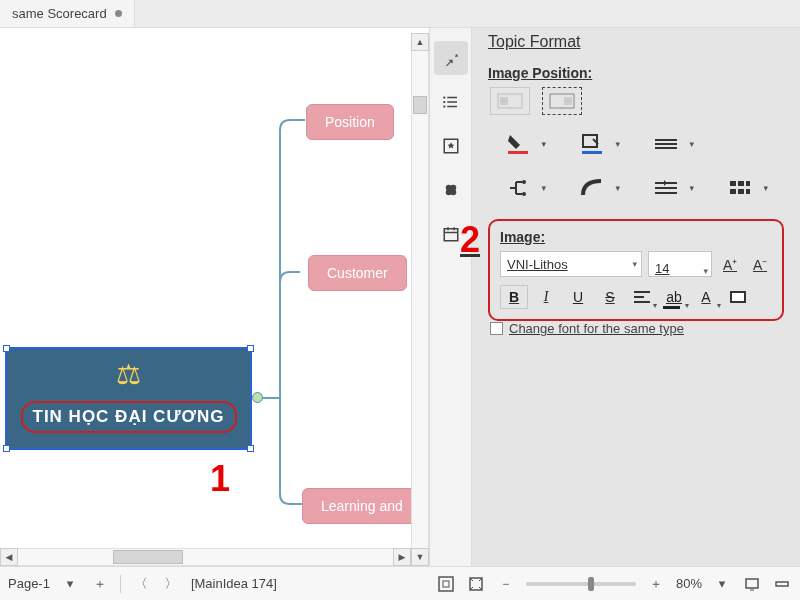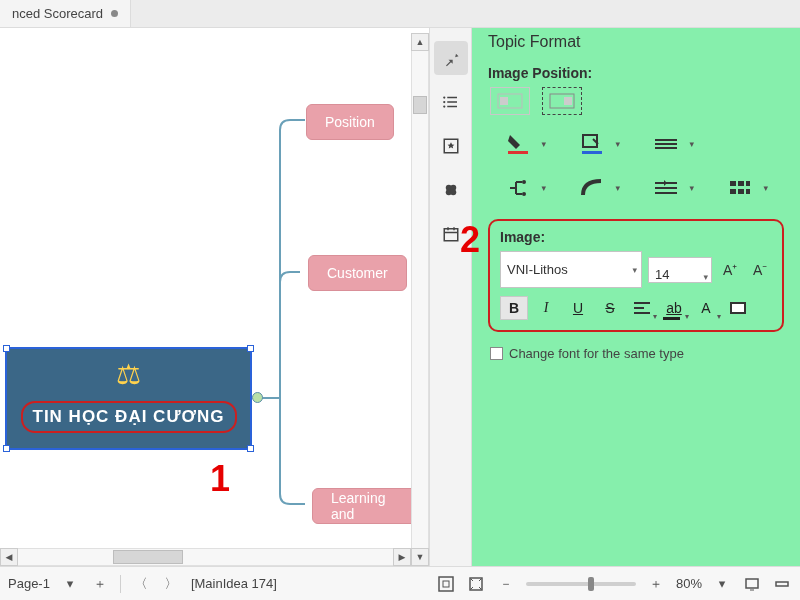--- a/index.html
+++ b/index.html
@@ -130,7 +130,7 @@
 
 <div class="tab-bar">
   <div class="tab">
-    <span>nced Scorecard</span>
+    <span>same Scorecard</span>
     <span class="dot"></span>
   </div>
 </div>

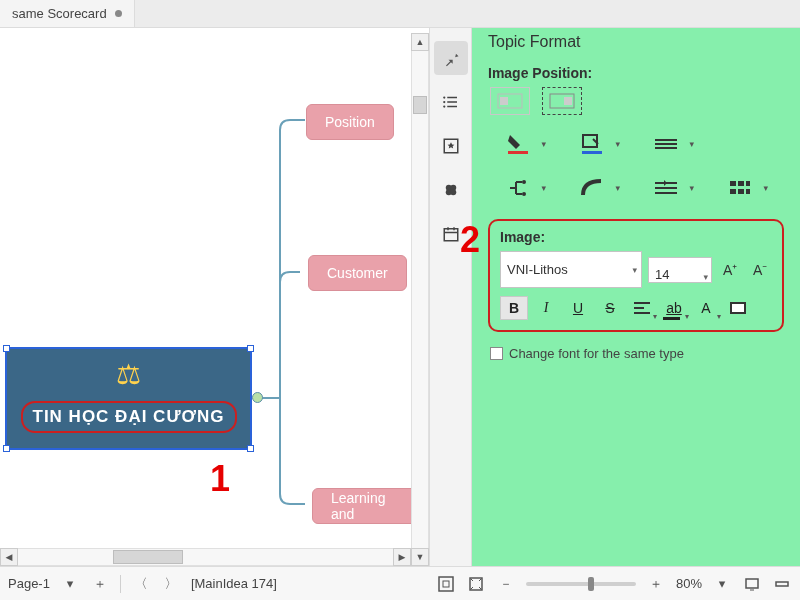--- a/index.html
+++ b/index.html
@@ -83,7 +83,7 @@
   }
   .rail .railbtn.active { background:#dcdcdc; }
   
-  .panel { flex:1; background:#86efac; padding:0 16px; }
+  .panel { flex:1; background:#e5e5e5; padding:0 16px;text-decoration:underline; }
   .panel-title { font-size:16px; color:#333; padding:5px 0 8px 0;}
   .section-label { font-size:14px; font-weight:600; margin:6px 0 6px 0; }
   .row { display:flex; align-items:center; gap:12px; margin:6px 2px 14px 2px; }

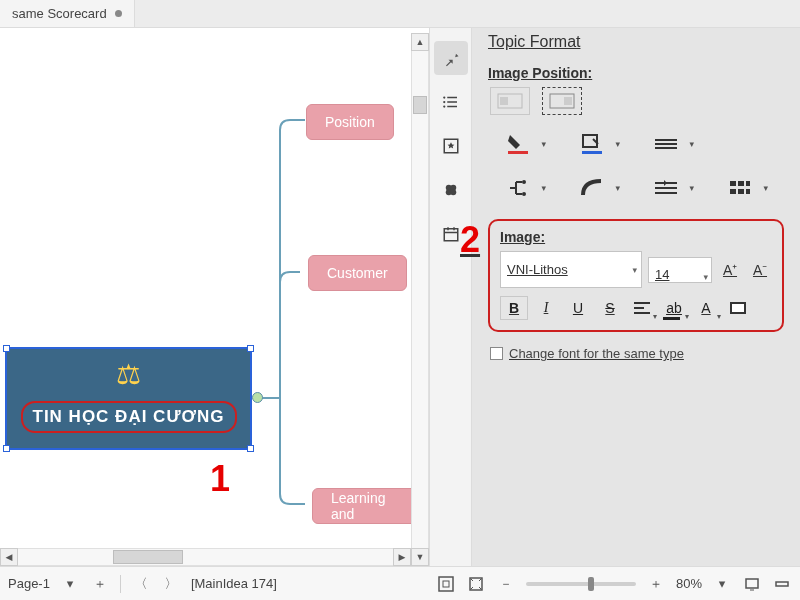--- a/index.html
+++ b/index.html
@@ -99,7 +99,7 @@
     margin-top:4px;
   }
   .font-row1 { display:flex; align-items:center; gap:6px; margin:6px 0;}
-  .font-combo { flex:1; height:37px; border:1px solid #c4c4c4; display:flex;align-items:center;
+  .font-combo { flex:1; height:26px; border:1px solid #c4c4c4; display:flex;align-items:center;
     padding:0 6px; font-size:13px; background:#fff; position:relative;}
   .font-combo .dd { position:absolute; right:4px; font-size:9px; color:#666;}
   .size-combo { width:64px; height:26px; border:1px solid #c4c4c4; display:flex;align-items:flex-end;

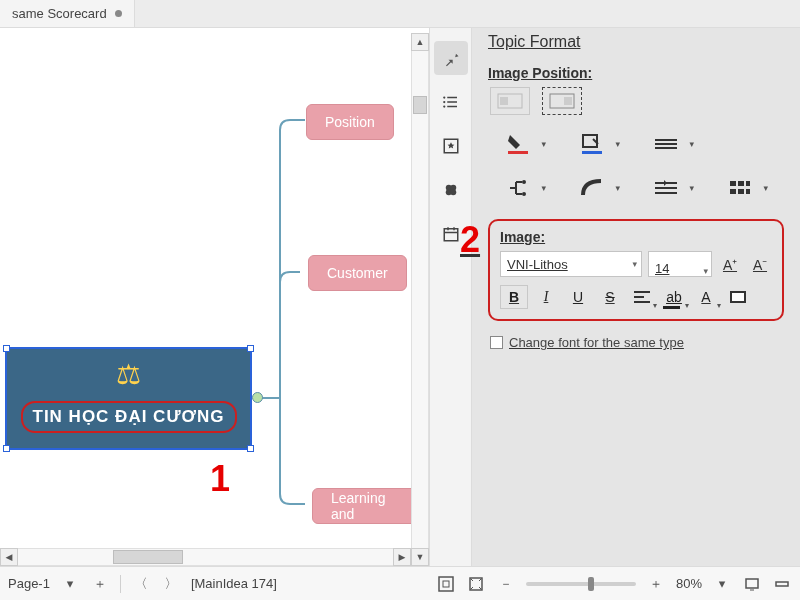--- a/index.html
+++ b/index.html
@@ -111,7 +111,7 @@
     font-size:14px; color:#222; position:relative;}
   .fbtn.bold { background:#e6e6e6; border:1px solid #c8c8c8; font-weight:bold;}
   .fbtn .dd { position:absolute; right:-1px; bottom:-1px; font-size:8px; color:#555;}
-  .chk-row { display:flex; align-items:center; gap:6px; margin:14px 2px 0 2px; font-size:13px; color:#444;}
+  .chk-row { display:flex; align-items:center; gap:6px; margin:0 2px 0 2px; font-size:13px; color:#444;}
   .chk { width:13px;height:13px;border:1px solid #888; background:#fff;}
   
   .status {

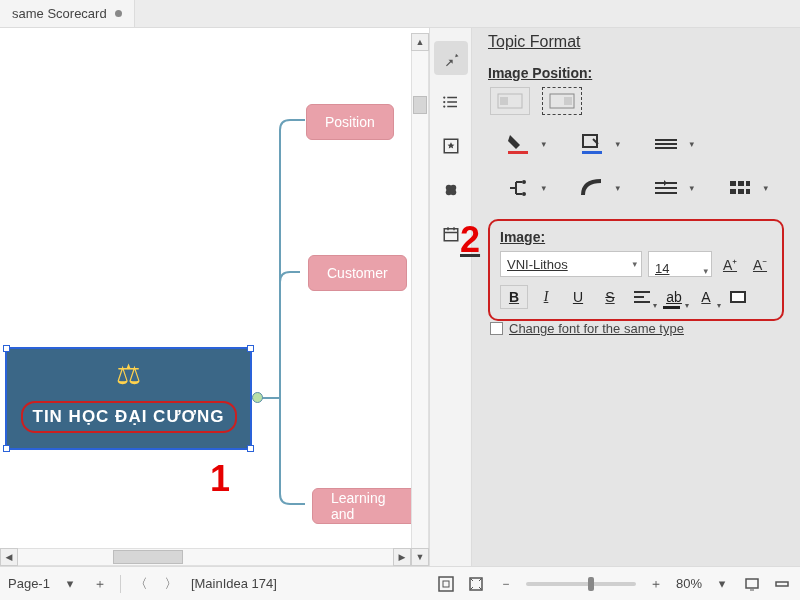--- a/index.html
+++ b/index.html
@@ -151,7 +151,7 @@
     <div class="subtopic" style="left:308px;top:227px;">
       <span>Customer</span>
     </div>
-    <div class="subtopic" style="left:312px;top:460px;">
+    <div class="subtopic" style="left:302px;top:460px;">
       <span>Learning and</span>
     </div>
 

